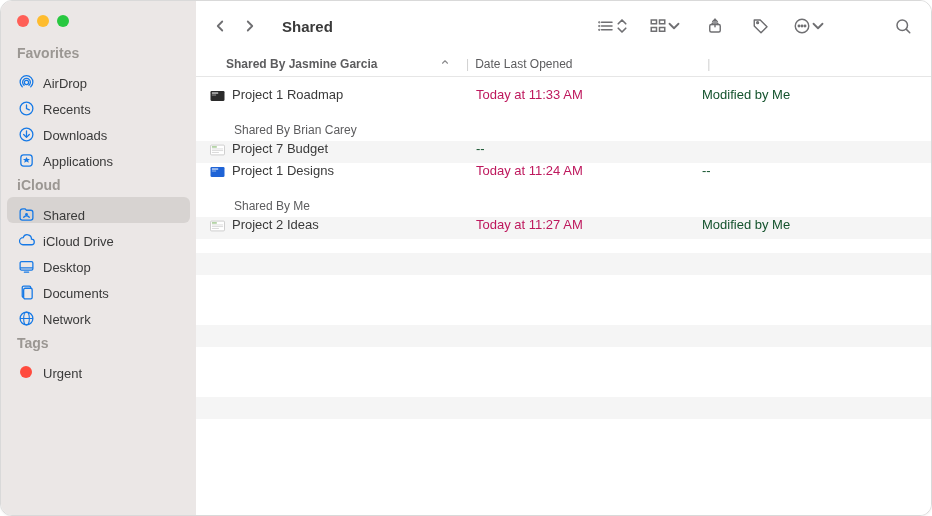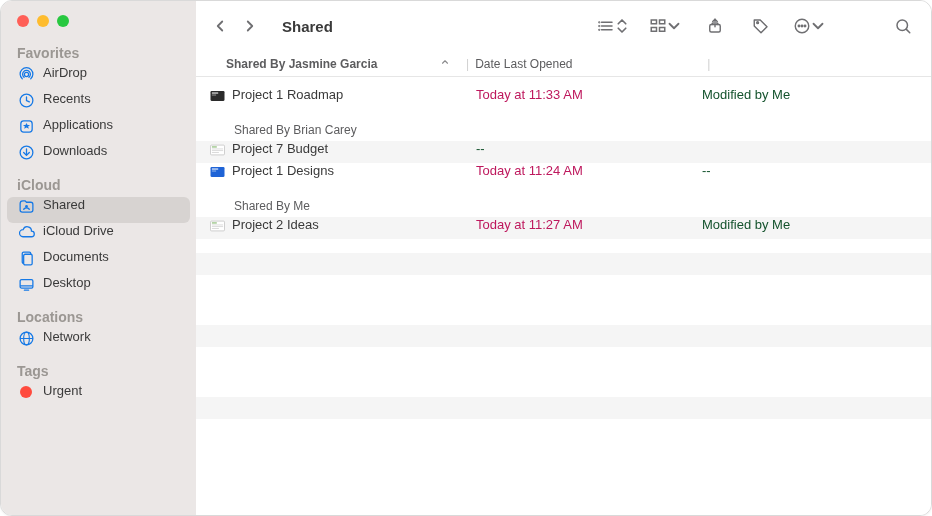--- a/index.html
+++ b/index.html
@@ -11,7 +11,7 @@
 .tl.red{background:#ff5f57}.tl.yel{background:#febc2e}.tl.grn{background:#28c840}
 .section-label{font-size:14px;font-weight:600;color:#9b9793;padding:0 16px 4px 16px;margin-top:8px}
 .section-label:first-of-type{margin-top:0}
-.side-item{display:flex;align-items:flex-start;gap:8px;height:26px;padding:0 10px;margin:0 6px;border-radius:6px;font-size:13px;color:#3a3a3a;cursor:default}
+.side-item{display:flex;align-items:flex-end;gap:8px;height:26px;padding:0 10px;margin:0 6px;border-radius:6px;font-size:13px;color:#3a3a3a;cursor:default}
 .side-item.selected{background:#d7d3d1}
 .side-item .icn{width:18px;height:18px;display:flex;align-items:center;justify-content:center;color:#1679e6}
 .side-item .icn svg{width:17px;height:17px}

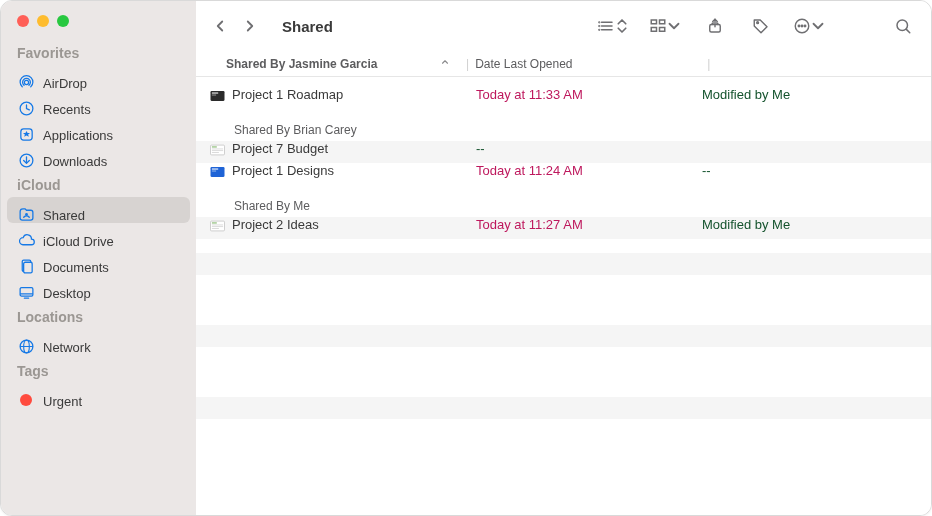--- a/index.html
+++ b/index.html
@@ -73,18 +73,18 @@
         <div class="side-item">
           <span class="icn">
             <svg viewBox="0 0 24 24">
+              <use href="#i-download"></use>
+            </svg>
+          </span>
+          <span>Downloads</span>
+        </div>
+        <div class="side-item">
+          <span class="icn">
+            <svg viewBox="0 0 24 24">
               <use href="#i-apps"></use>
             </svg>
           </span>
           <span>Applications</span>
-        </div>
-        <div class="side-item">
-          <span class="icn">
-            <svg viewBox="0 0 24 24">
-              <use href="#i-download"></use>
-            </svg>
-          </span>
-          <span>Downloads</span>
         </div>
         <div class="section-label">iCloud</div>
         <div class="side-item selected">

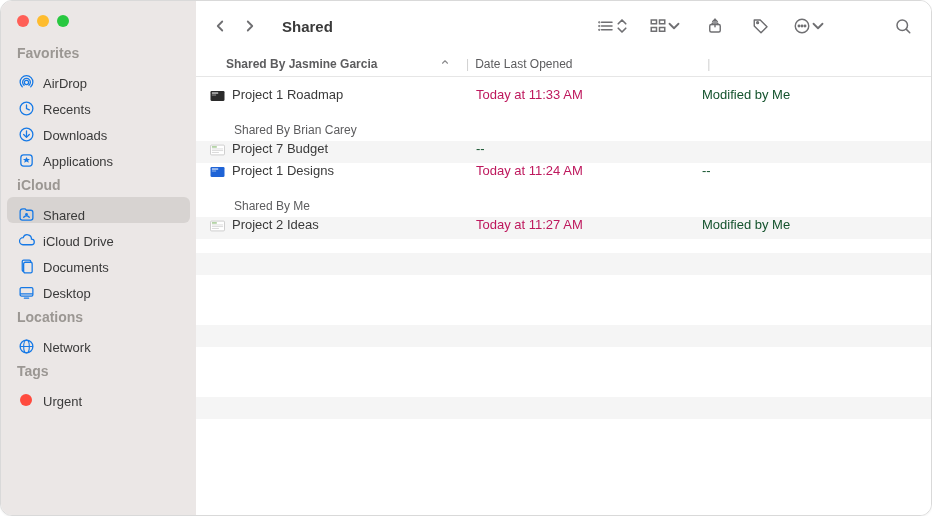--- a/index.html
+++ b/index.html
@@ -106,18 +106,18 @@
         <div class="side-item">
           <span class="icn">
             <svg viewBox="0 0 24 24">
+              <use href="#i-desktop"></use>
+            </svg>
+          </span>
+          <span>Desktop</span>
+        </div>
+        <div class="side-item">
+          <span class="icn">
+            <svg viewBox="0 0 24 24">
               <use href="#i-documents"></use>
             </svg>
           </span>
           <span>Documents</span>
-        </div>
-        <div class="side-item">
-          <span class="icn">
-            <svg viewBox="0 0 24 24">
-              <use href="#i-desktop"></use>
-            </svg>
-          </span>
-          <span>Desktop</span>
         </div>
         <div class="section-label">Locations</div>
         <div class="side-item">

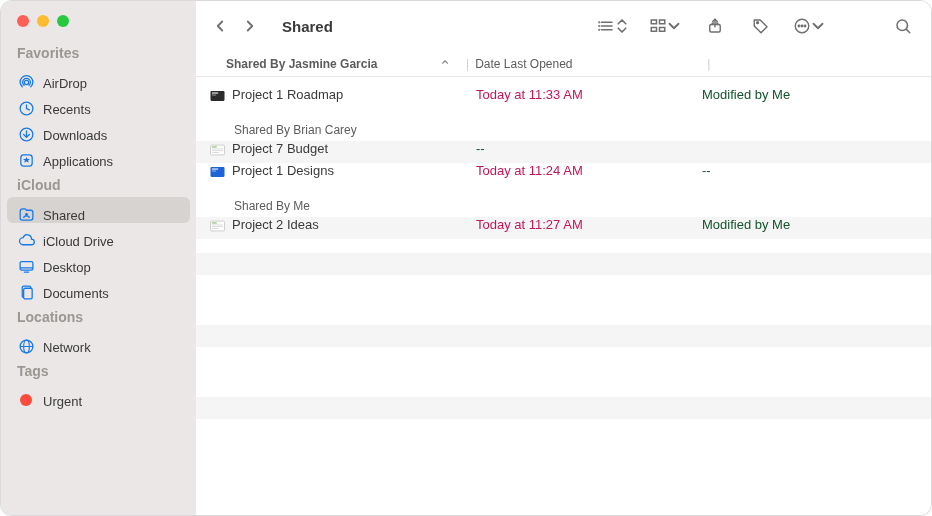--- a/index.html
+++ b/index.html
@@ -119,7 +119,6 @@
           </span>
           <span>Documents</span>
         </div>
-        <div class="section-label">Locations</div>
         <div class="side-item">
           <span class="icn">
             <svg viewBox="0 0 24 24">

